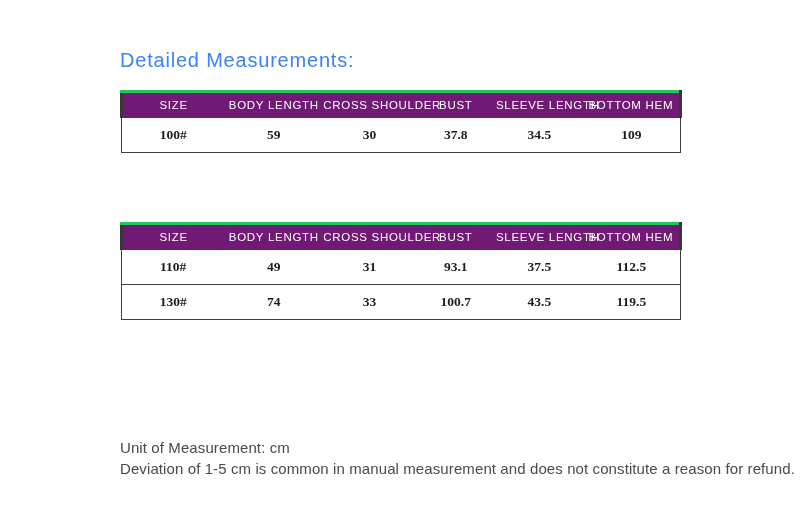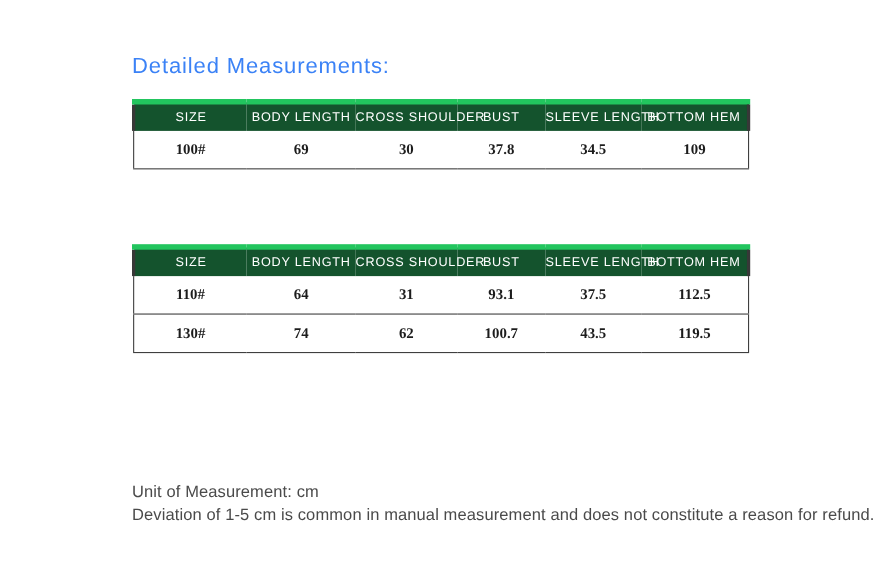--- a/index.html
+++ b/index.html
@@ -33,12 +33,12 @@
   .measure-table.t2 { top: 222px; }
   .measure-table thead tr { height: 26px; }
   .measure-table thead th {
-    background: #14532d;
+    background: #701a75;
     color: #ffffff;
     font-size: 11.5px;
     font-weight: 400;
     letter-spacing: 0.7px;
-    border-top: 5px solid #22c55e;
+    border-top: 3px solid #22c55e;
     white-space: nowrap;
   }
   .measure-table thead th:first-child { border-left: 3px solid #383838; }

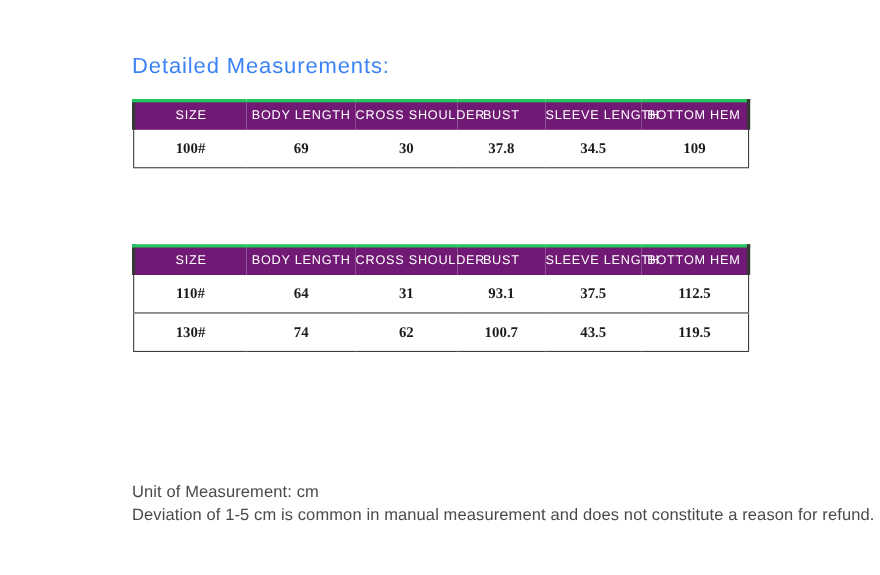--- a/index.html
+++ b/index.html
@@ -93,7 +93,7 @@
   <tbody>
       <tr>
         <td>100#</td>
-        <td>69</td>
+        <td>59</td>
         <td>30</td>
         <td>37.8</td>
         <td>34.5</td>

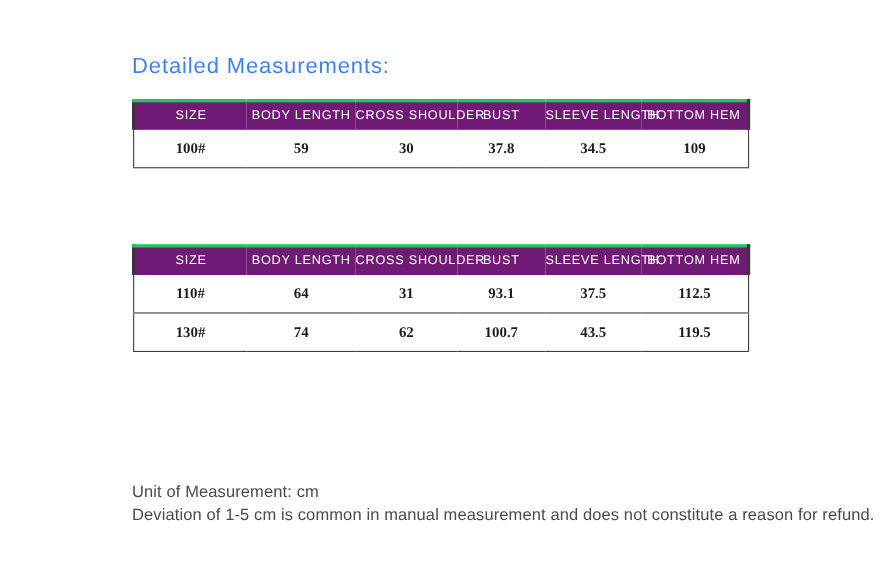--- a/index.html
+++ b/index.html
@@ -124,7 +124,7 @@
   <tbody>
       <tr>
         <td>110#</td>
-        <td>64</td>
+        <td>49</td>
         <td>31</td>
         <td>93.1</td>
         <td>37.5</td>

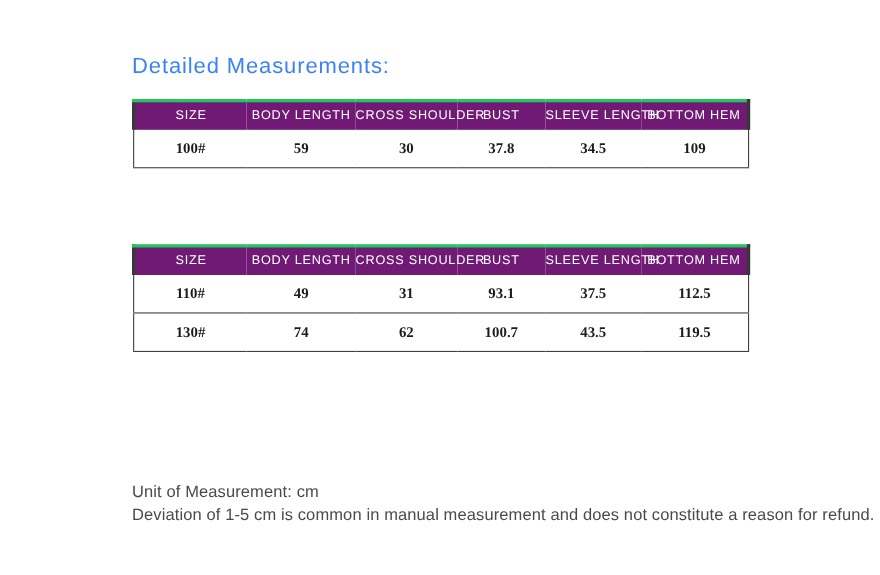--- a/index.html
+++ b/index.html
@@ -133,7 +133,7 @@
       <tr>
         <td>130#</td>
         <td>74</td>
-        <td>62</td>
+        <td>33</td>
         <td>100.7</td>
         <td>43.5</td>
         <td>119.5</td>

